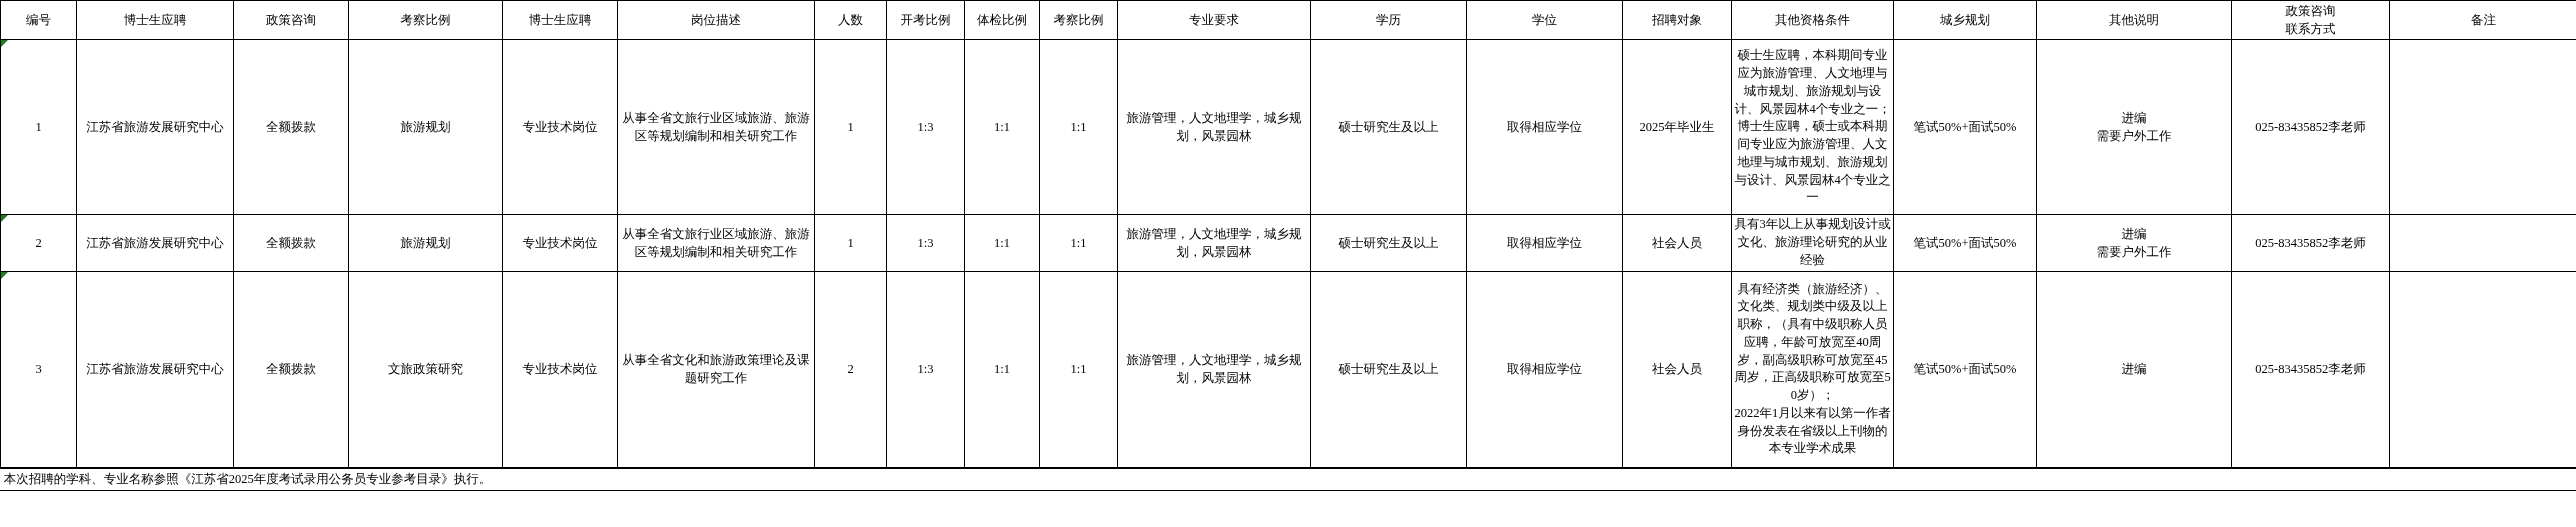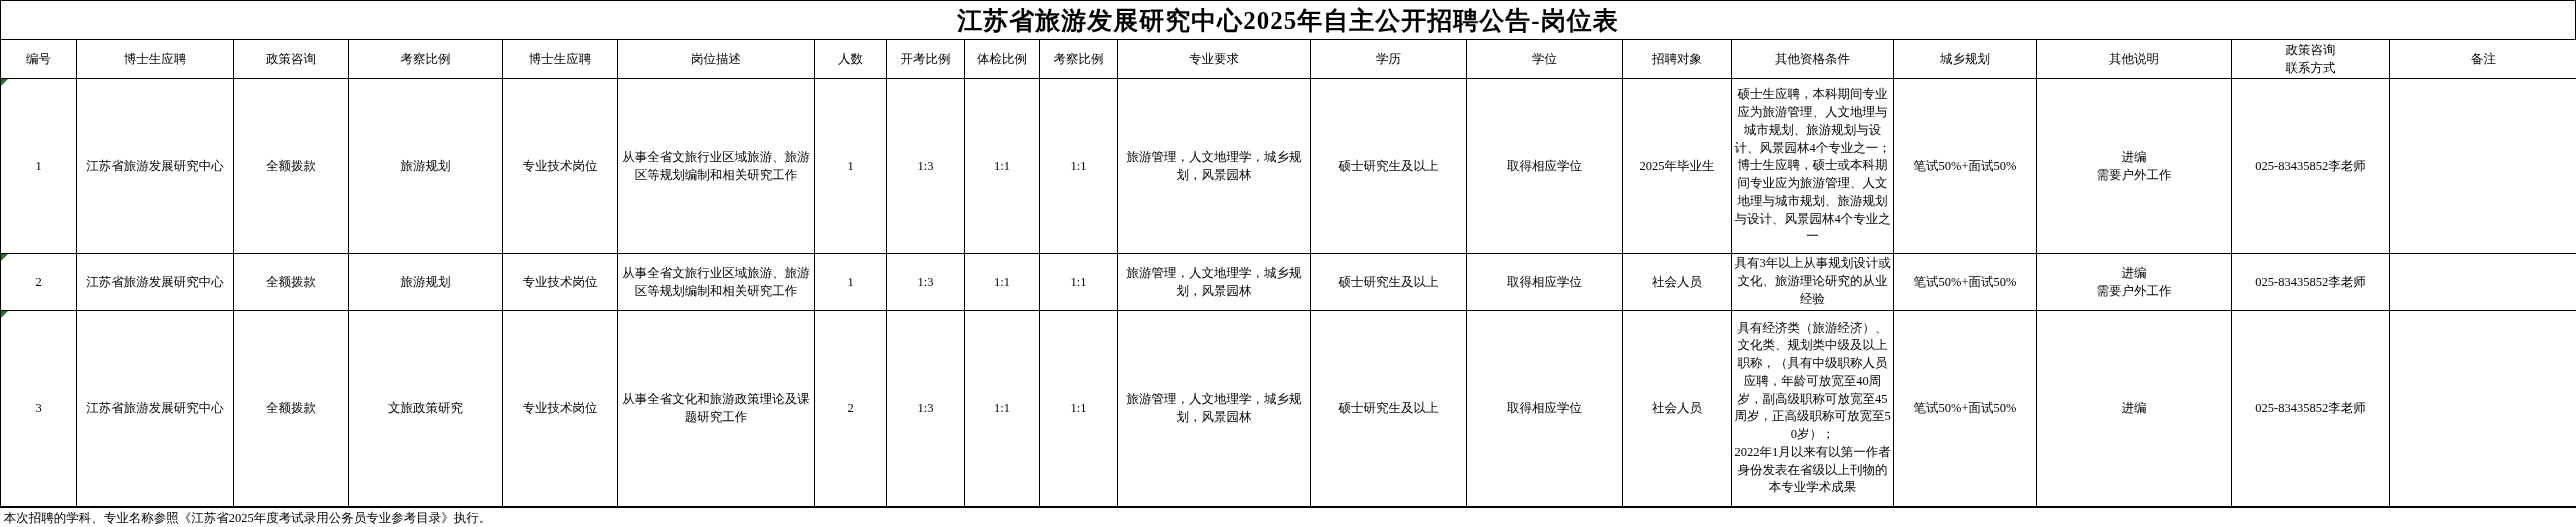--- a/index.html
+++ b/index.html
@@ -39,7 +39,6 @@
 
 <div class="sheet">
 
-  <div class="title-bar">江苏省旅游发展研究中心2025年自主公开招聘公告-岗位表</div>
 
   <table class="positions">
     <colgroup>

